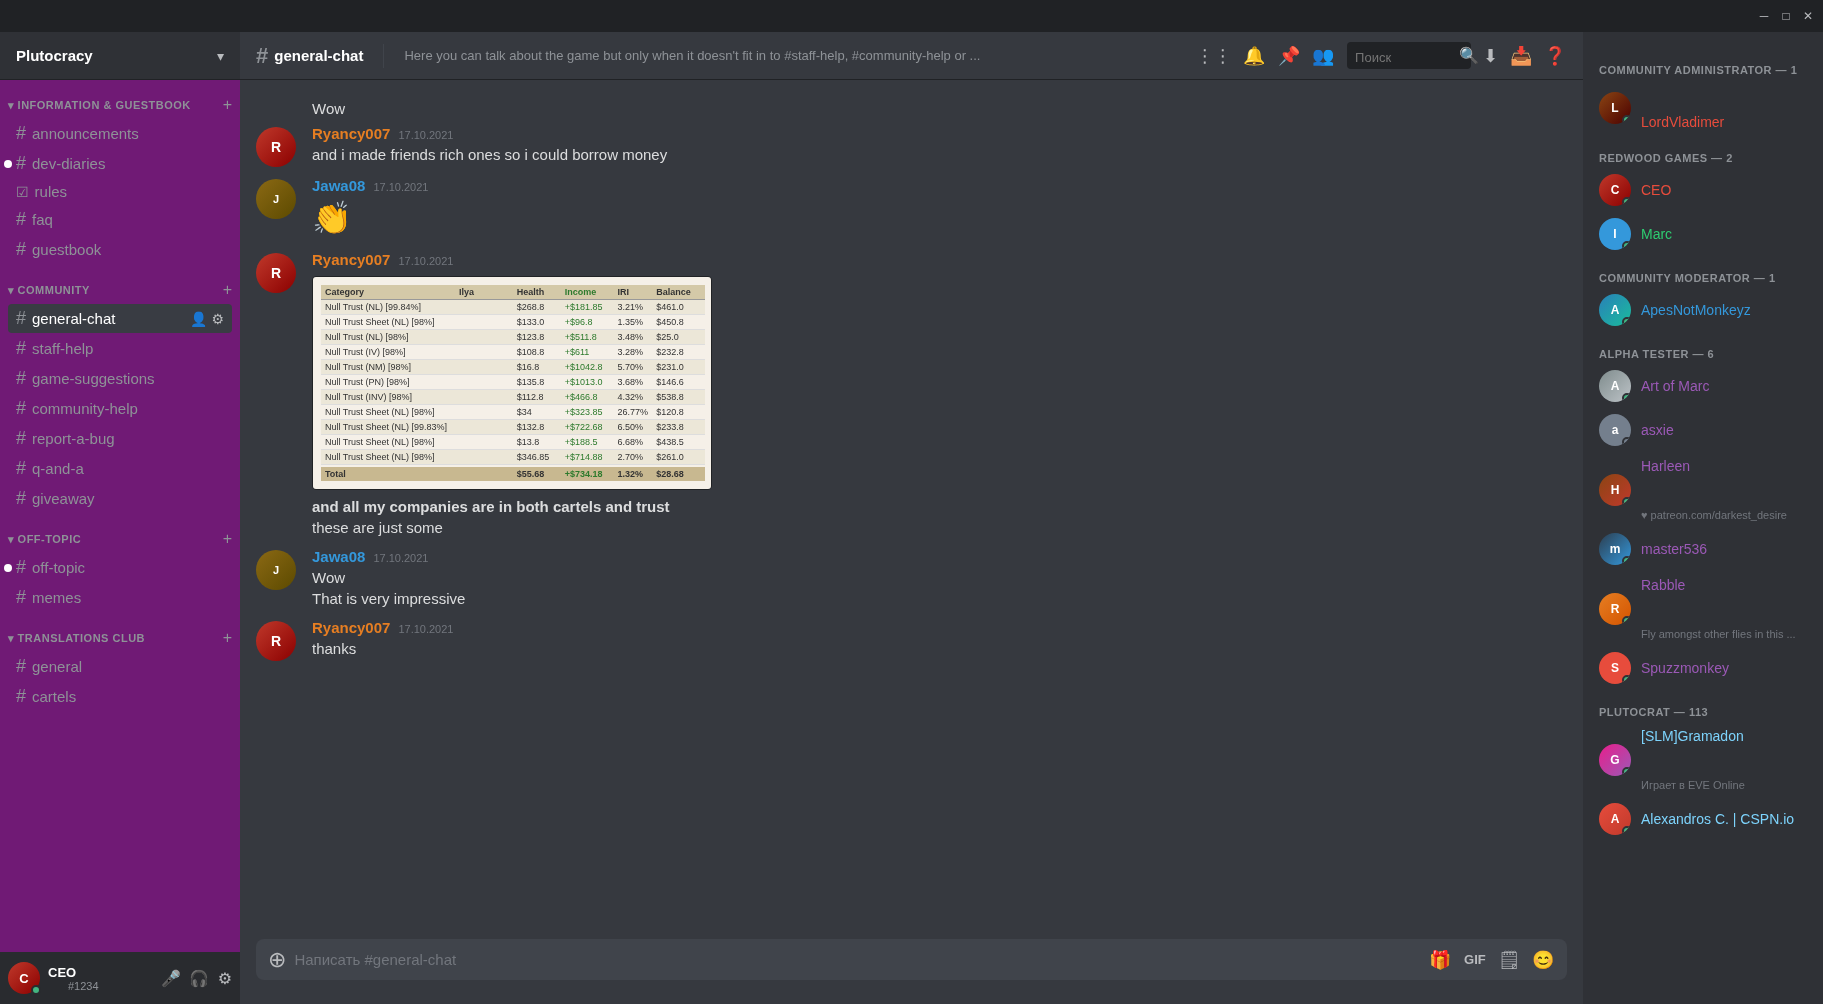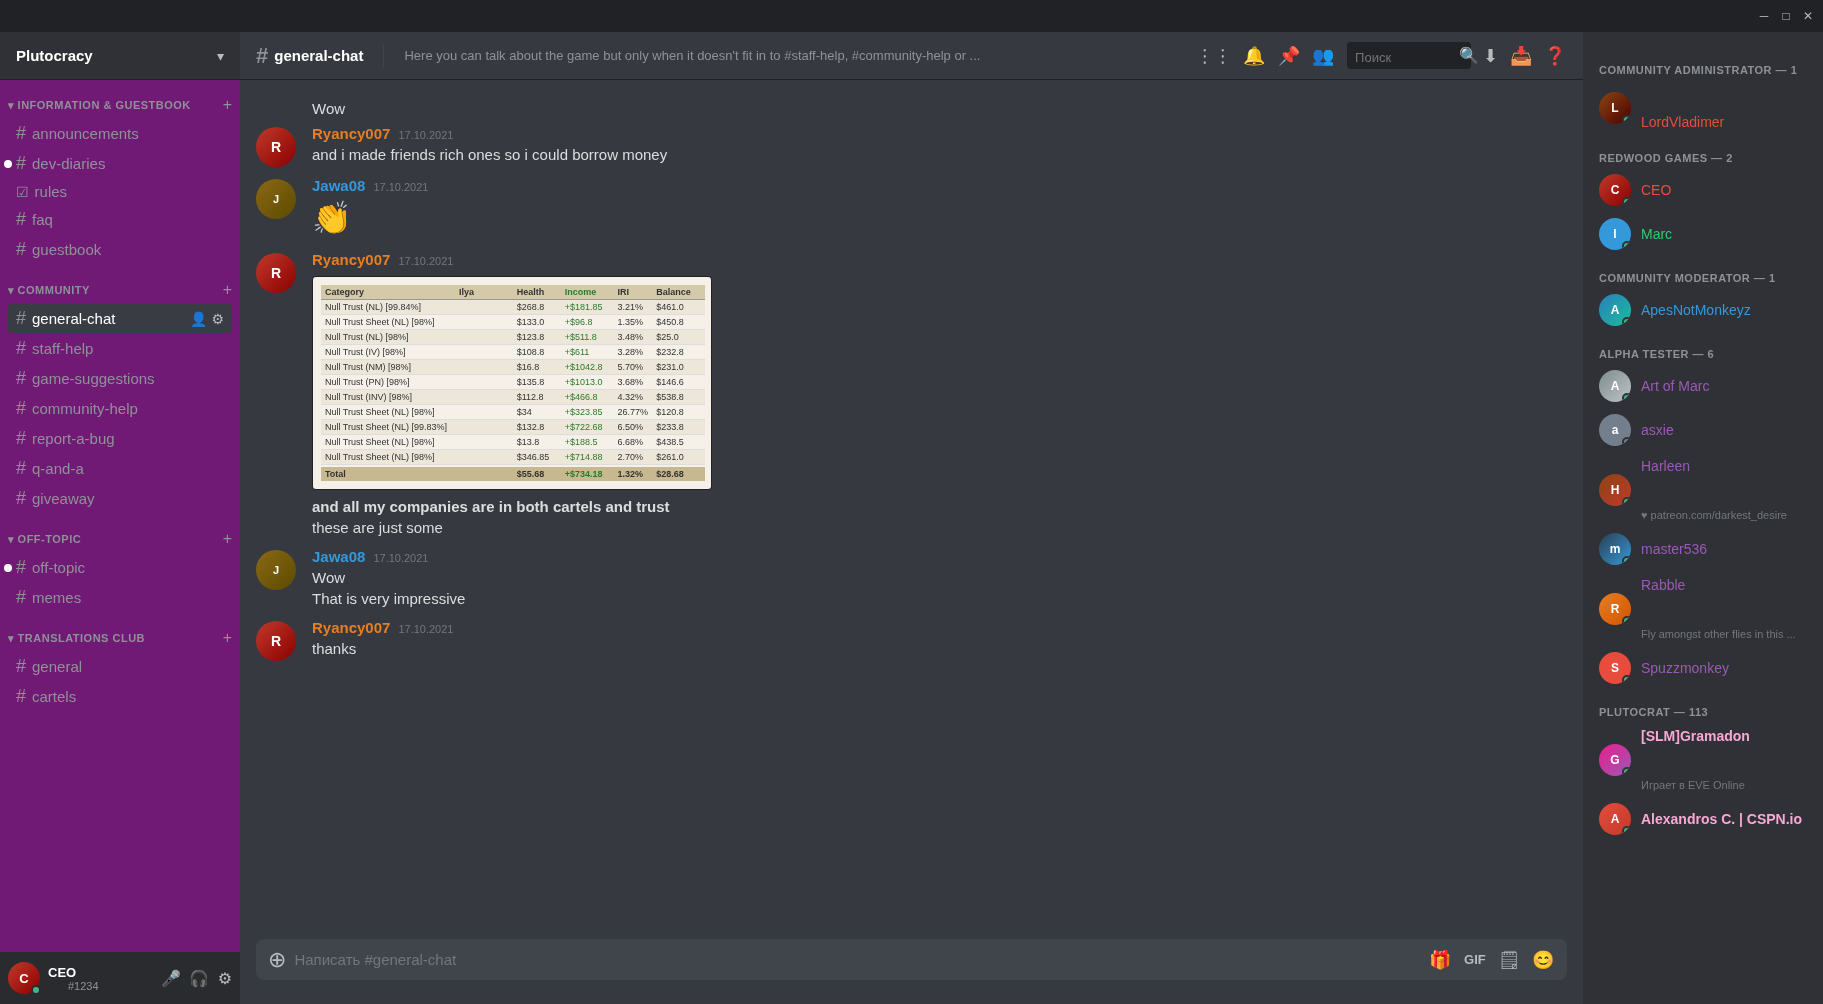--- a/index.html
+++ b/index.html
@@ -417,7 +417,7 @@
     .role-ilya { color: #2ecc71; }
     .role-moderator { color: #3498db; }
     .role-alpha { color: #9b59b6; }
-    .role-plutocrat { color: #f9a8d4; font-weight: bold; }
+    .role-plutocrat { color: #7dd3fc; }
 
     
     .av-lord { background: linear-gradient(135deg, #8b4513, #4a0000); }

